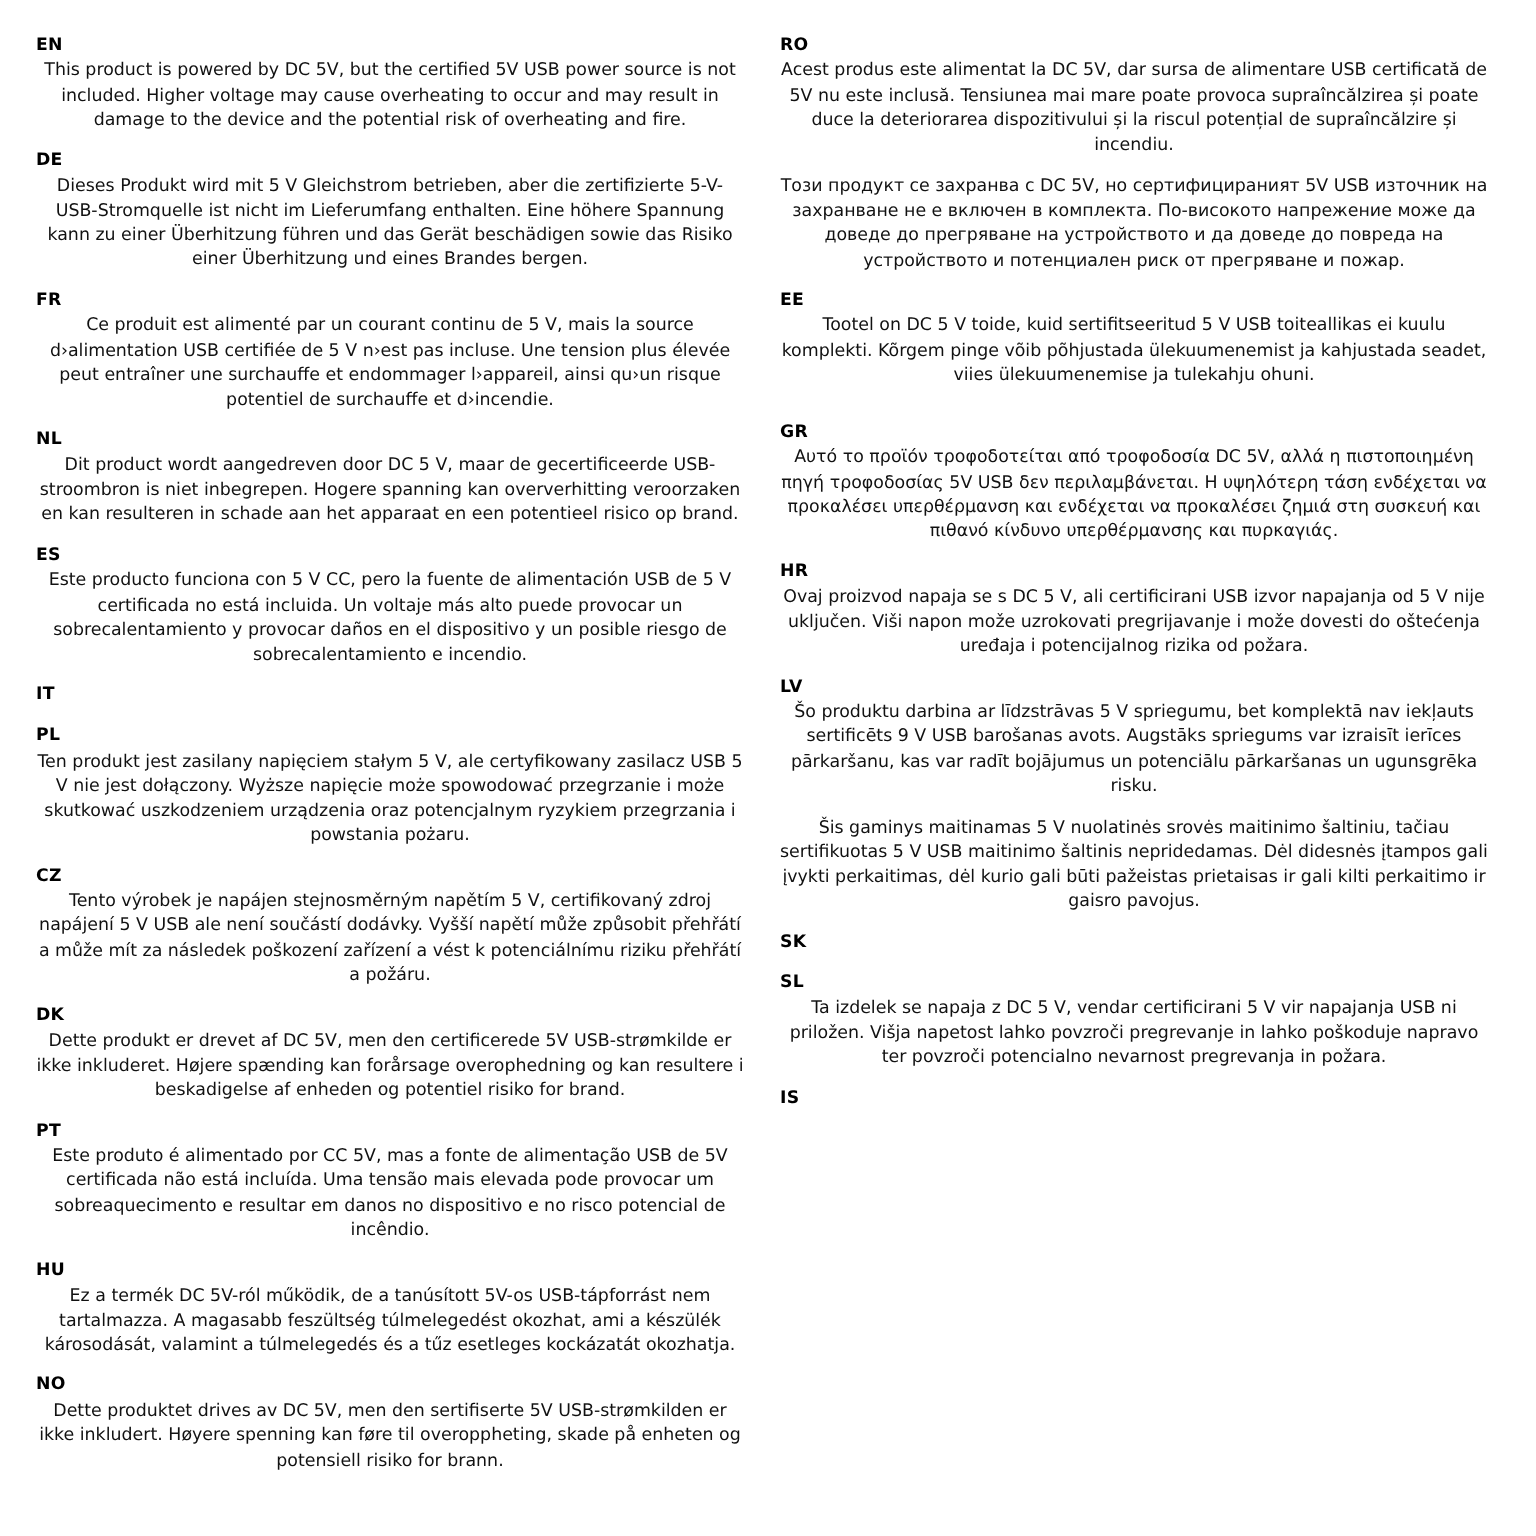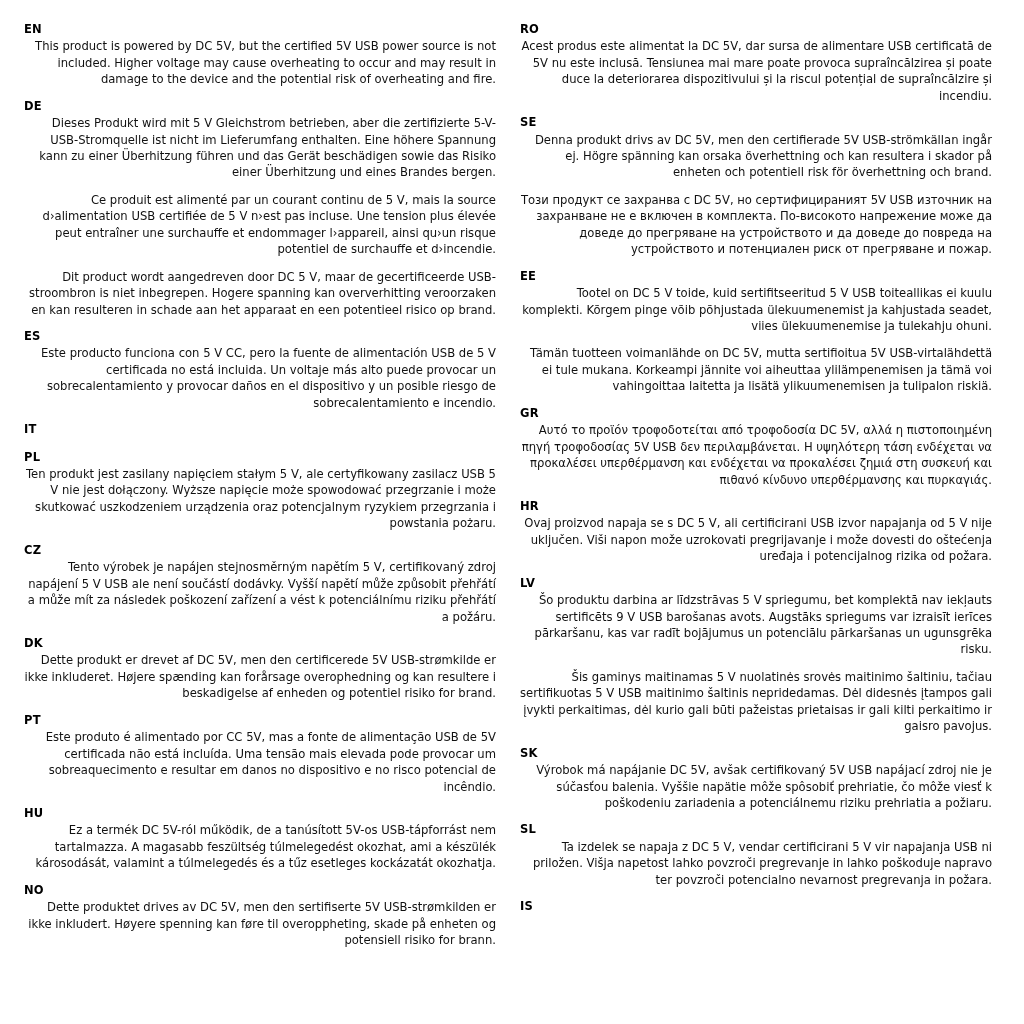--- a/index.html
+++ b/index.html
@@ -43,7 +43,7 @@
     font-size: 11.6px;
     line-height: 1.42;
     color: #111111;
-    text-align: right;
+    text-align: center;
     hyphens: none;
   }
 </style>

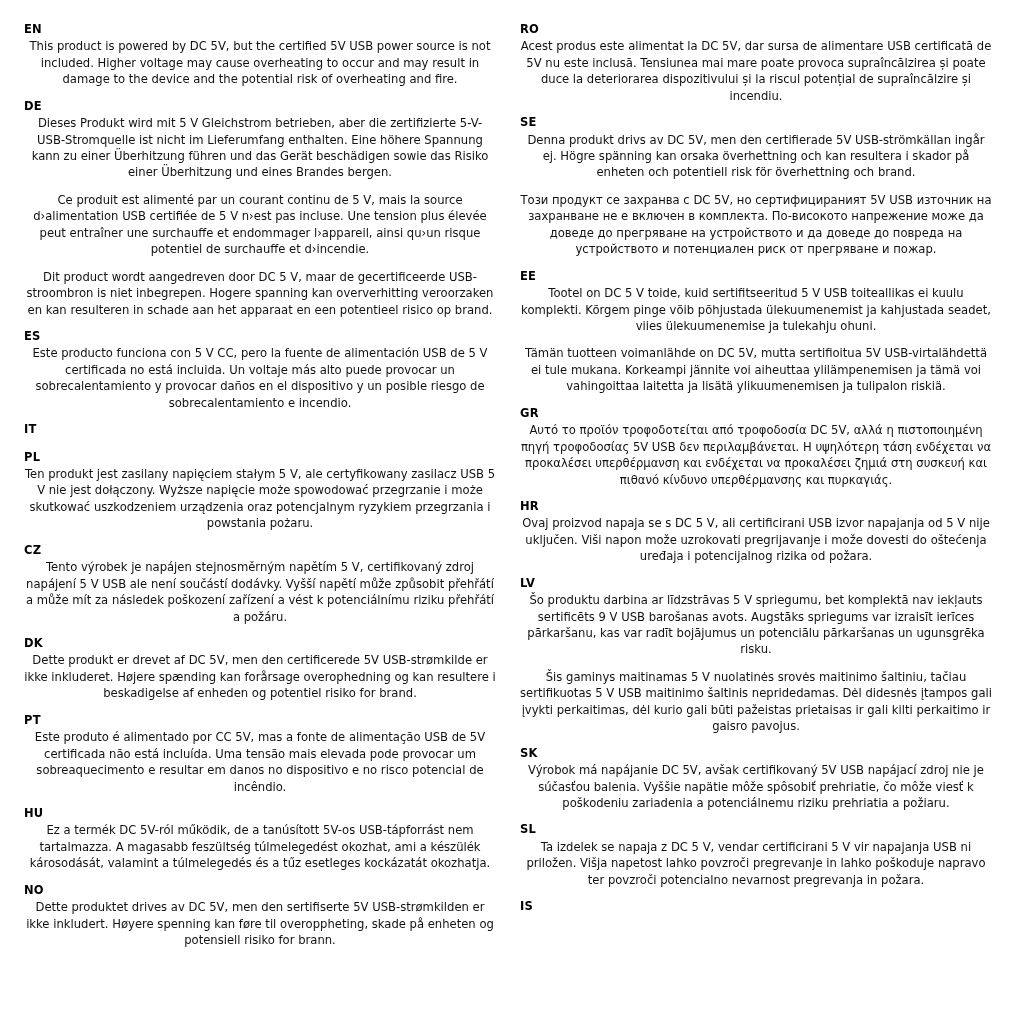--- a/index.html
+++ b/index.html
@@ -106,10 +106,6 @@
       <div class="lang-text">Acest produs este alimentat la DC 5V, dar sursa de alimentare USB certificată de 5V nu este inclusă. Tensiunea mai mare poate provoca supraîncălzirea și poate duce la deteriorarea dispozitivului și la riscul potențial de supraîncălzire și incendiu.</div>
     </div>
     <div class="entry">
-      <div class="lang-code">SE</div>
-      <div class="lang-text">Denna produkt drivs av DC 5V, men den certifierade 5V USB-strömkällan ingår ej. Högre spänning kan orsaka överhettning och kan resultera i skador på enheten och potentiell risk för överhettning och brand.</div>
-    </div>
-    <div class="entry">
       <div class="lang-text">Този продукт се захранва с DC 5V, но сертифицираният 5V USB източник на захранване не е включен в комплекта. По-високото напрежение може да доведе до прегряване на устройството и да доведе до повреда на устройството и потенциален риск от прегряване и пожар.</div>
     </div>
     <div class="entry">

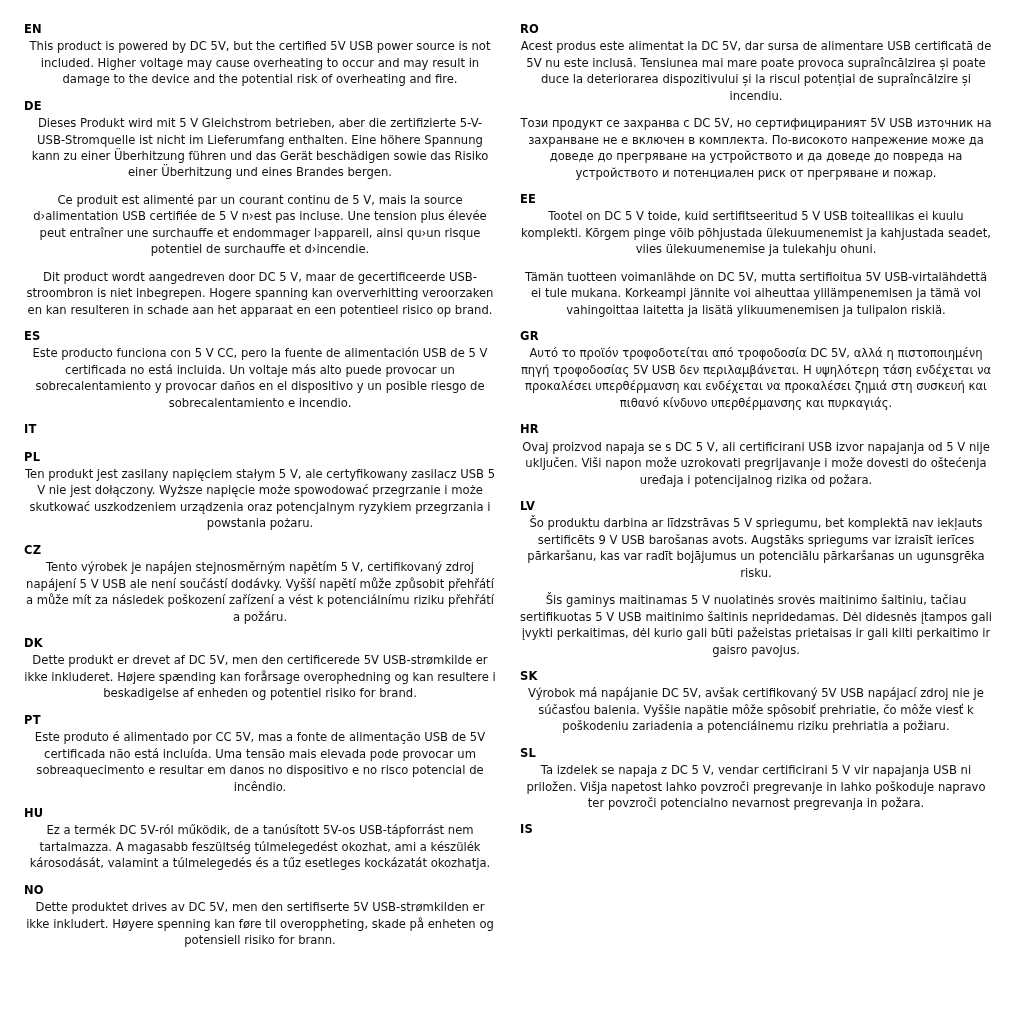--- a/index.html
+++ b/index.html
@@ -62,6 +62,7 @@
       <div class="lang-text">Dieses Produkt wird mit 5 V Gleichstrom betrieben, aber die zertifizierte 5-V-USB-Stromquelle ist nicht im Lieferumfang enthalten. Eine höhere Spannung kann zu einer Überhitzung führen und das Gerät beschädigen sowie das Risiko einer Überhitzung und eines Brandes bergen.</div>
     </div>
     <div class="entry">
+      <div class="lang-code">FR</div>
       <div class="lang-text">Ce produit est alimenté par un courant continu de 5 V, mais la source d›alimentation USB certifiée de 5 V n›est pas incluse. Une tension plus élevée peut entraîner une surchauffe et endommager l›appareil, ainsi qu›un risque potentiel de surchauffe et d›incendie.</div>
     </div>
     <div class="entry">

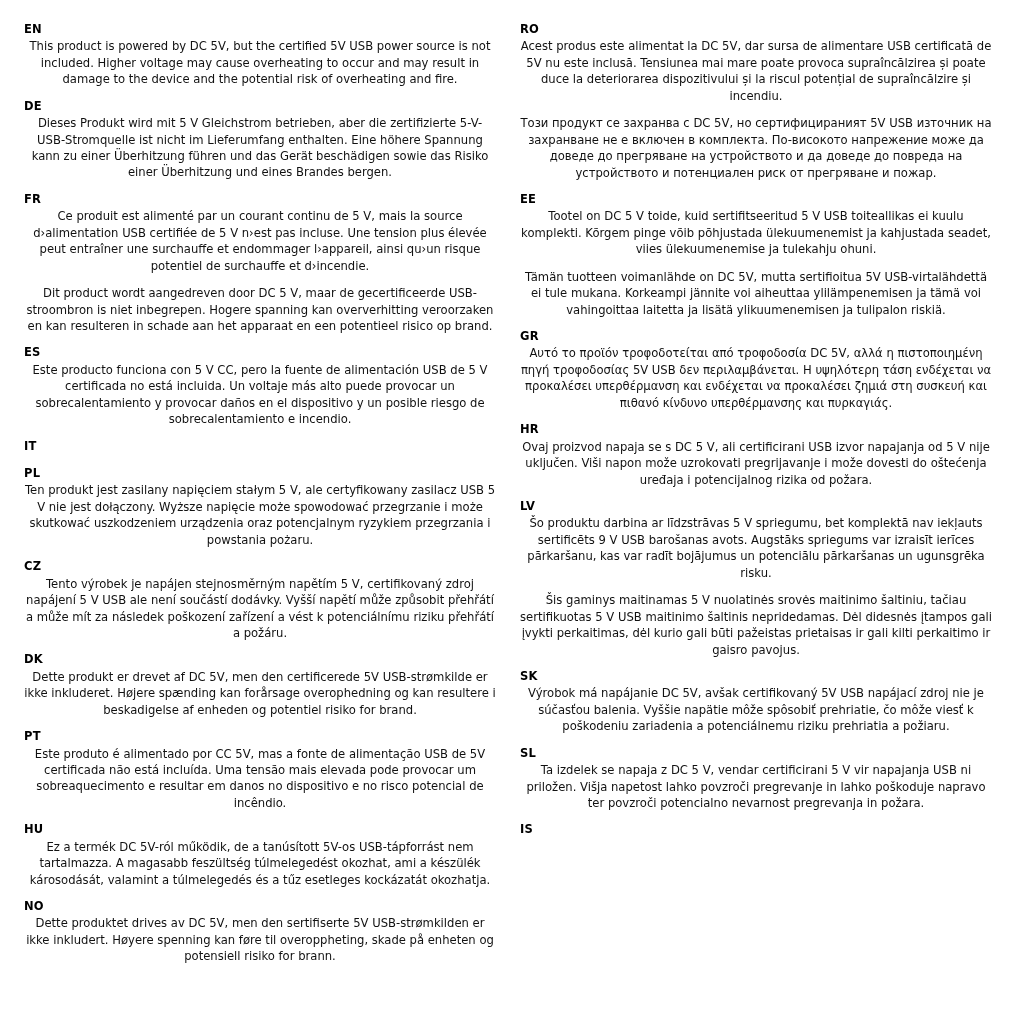--- a/index.html
+++ b/index.html
@@ -114,7 +114,6 @@
       <div class="lang-text">Tootel on DC 5 V toide, kuid sertifitseeritud 5 V USB toiteallikas ei kuulu komplekti. Kõrgem pinge võib põhjustada ülekuumenemist ja kahjustada seadet, viies ülekuumenemise ja tulekahju ohuni.</div>
     </div>
     <div class="entry">
-      <div class="lang-text">Tämän tuotteen voimanlähde on DC 5V, mutta sertifioitua 5V USB-virtalähdettä ei tule mukana. Korkeampi jännite voi aiheuttaa ylilämpenemisen ja tämä voi vahingoittaa laitetta ja lisätä ylikuumenemisen ja tulipalon riskiä.</div>
     </div>
     <div class="entry">
       <div class="lang-code">GR</div>

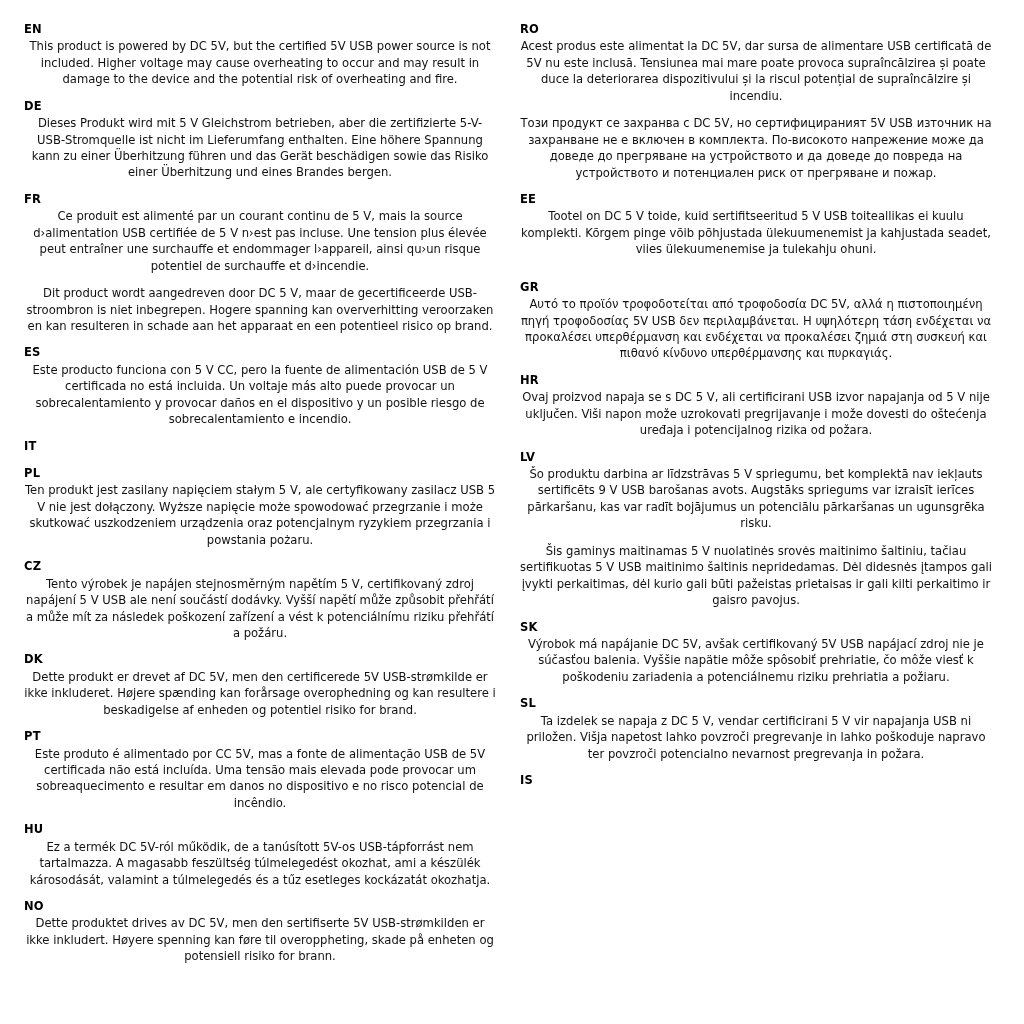--- a/index.html
+++ b/index.html
@@ -66,6 +66,7 @@
       <div class="lang-text">Ce produit est alimenté par un courant continu de 5 V, mais la source d›alimentation USB certifiée de 5 V n›est pas incluse. Une tension plus élevée peut entraîner une surchauffe et endommager l›appareil, ainsi qu›un risque potentiel de surchauffe et d›incendie.</div>
     </div>
     <div class="entry">
+      <div class="lang-code">NL</div>
       <div class="lang-text">Dit product wordt aangedreven door DC 5 V, maar de gecertificeerde USB-stroombron is niet inbegrepen. Hogere spanning kan oververhitting veroorzaken en kan resulteren in schade aan het apparaat en een potentieel risico op brand.</div>
     </div>
     <div class="entry">

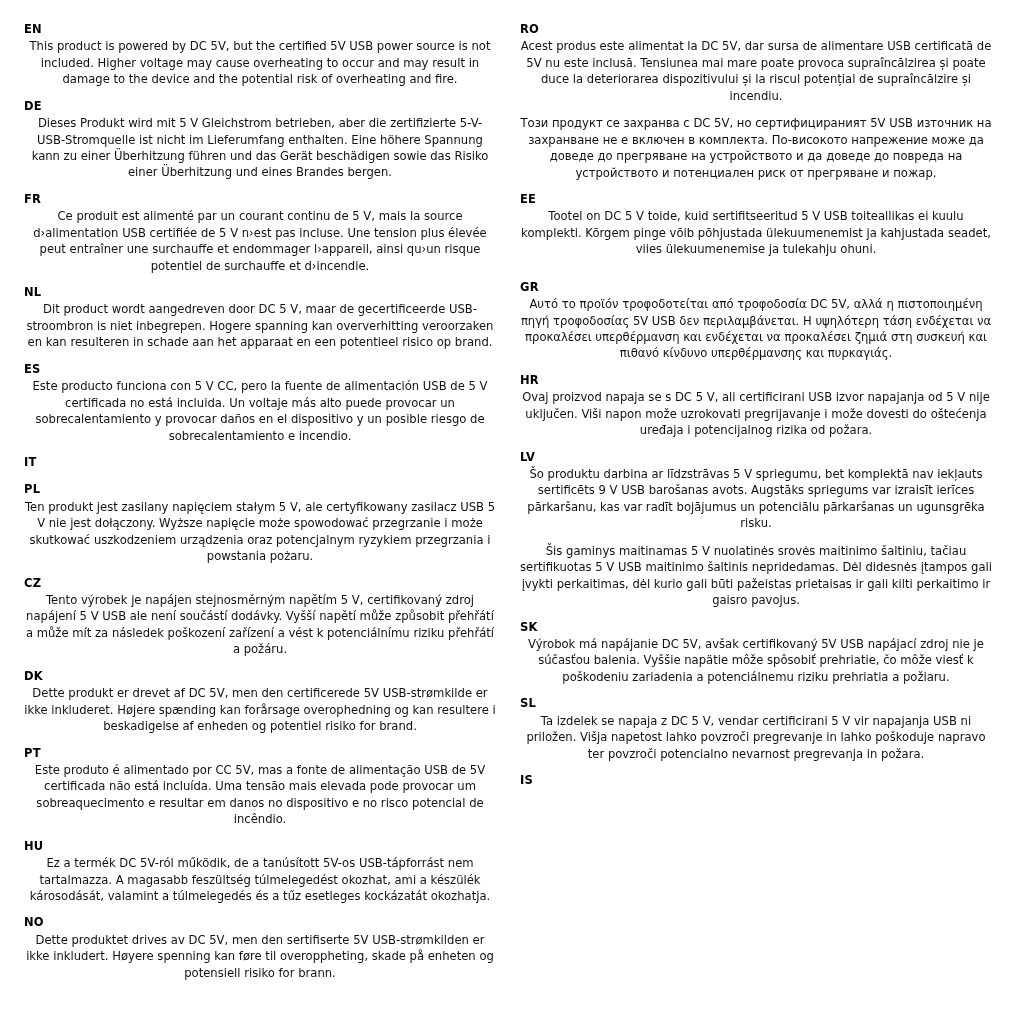--- a/index.html
+++ b/index.html
@@ -133,7 +133,6 @@
     </div>
     <div class="entry">
       <div class="lang-code">SK</div>
-      <div class="lang-text">Výrobok má napájanie DC 5V, avšak certifikovaný 5V USB napájací zdroj nie je súčasťou balenia. Vyššie napätie môže spôsobiť prehriatie, čo môže viesť k poškodeniu zariadenia a potenciálnemu riziku prehriatia a požiaru.</div>
     </div>
     <div class="entry">
       <div class="lang-code">SL</div>

